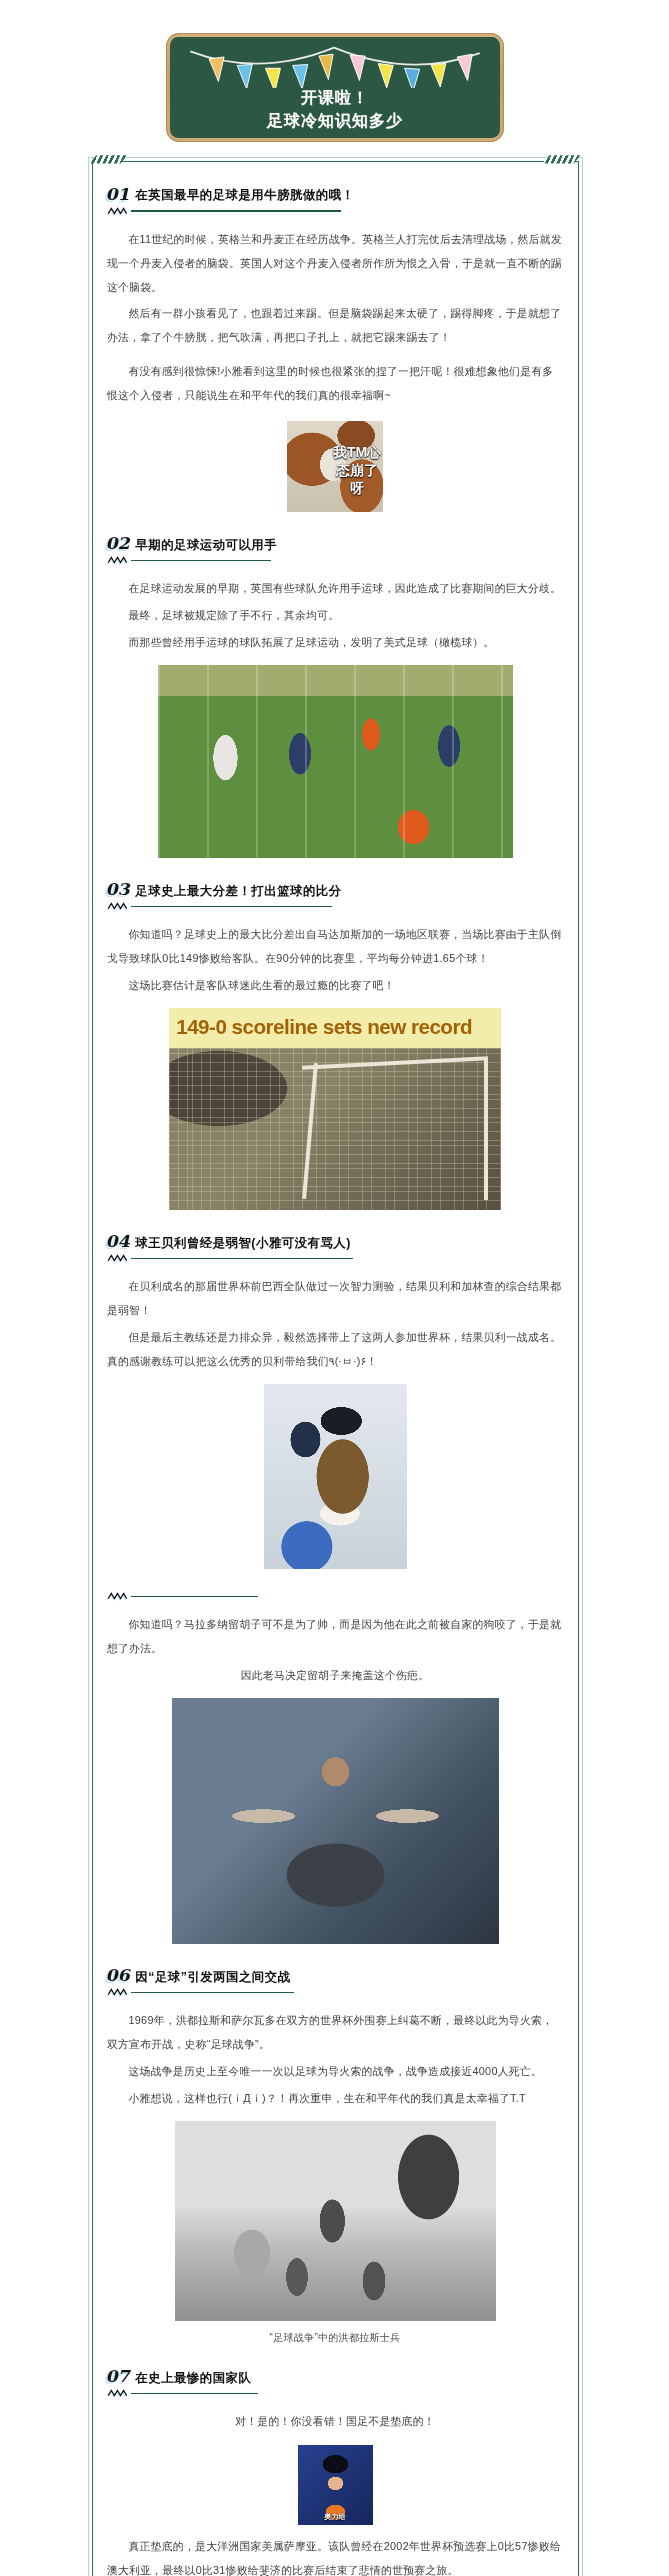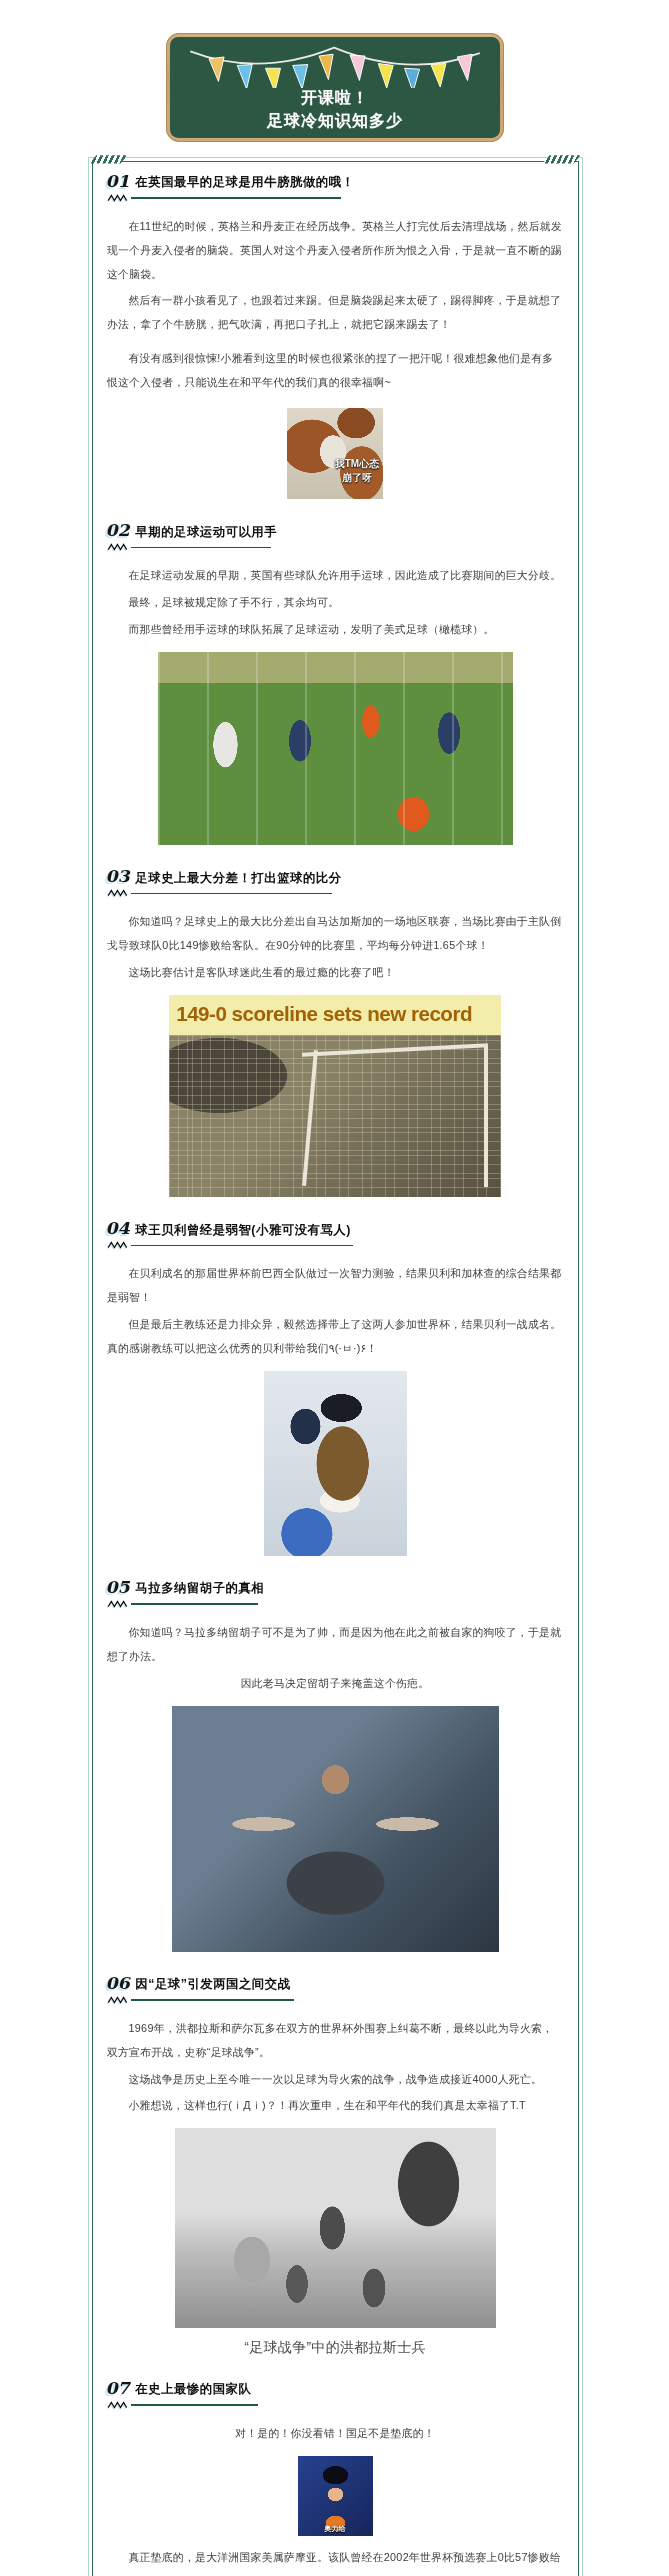--- a/index.html
+++ b/index.html
@@ -37,7 +37,7 @@
 
   
   section { margin-top:23px; }
-  section:first-of-type { margin-top:2px; }
+  section:first-of-type { margin-top:15px; }
   .sec-head { display:flex; align-items:flex-end; gap:4.1px; }
   .sec-num { font-family:"DejaVu Serif",serif; font-style:italic; font-weight:800;
     font-size:17.5px; line-height:1; color:#151515; text-shadow:-2.1px 2.1px 0 #c5e9f6; }

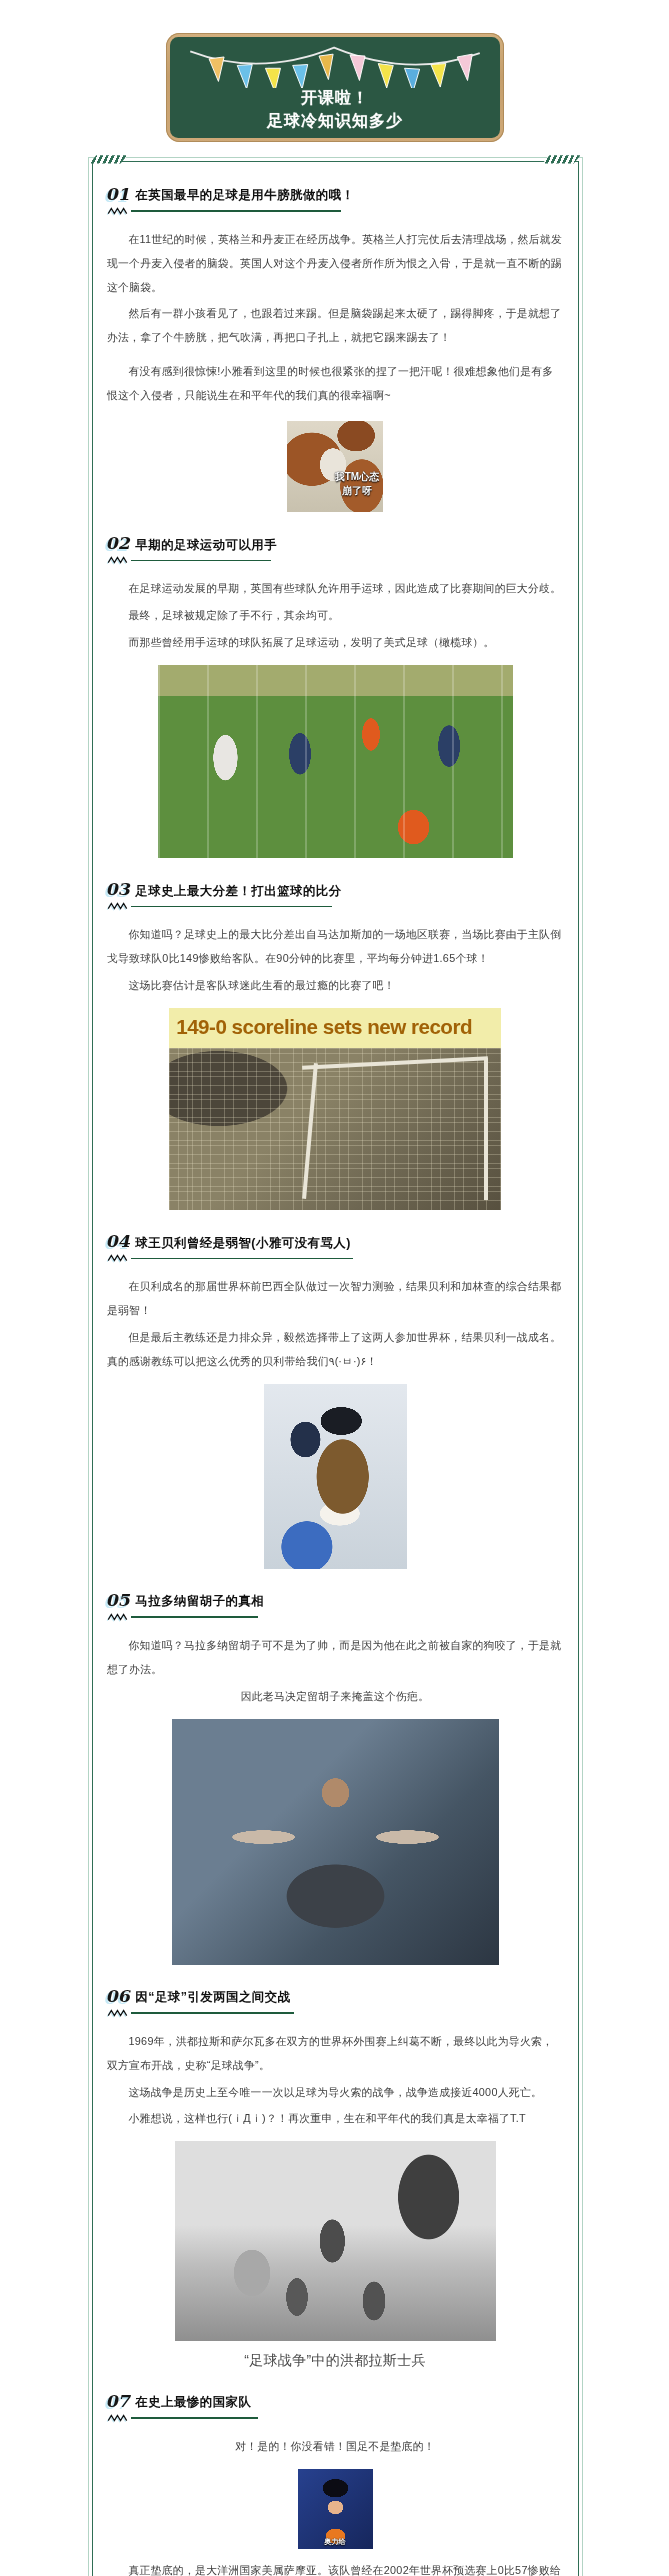--- a/index.html
+++ b/index.html
@@ -65,7 +65,7 @@
       radial-gradient(49px 44px at 26% 42%, #9c5526 0 60%, transparent 61%),
       radial-gradient(39px 49px at 78% 72%, #a35b2a 0 55%, transparent 56%),
       linear-gradient(#dfd8c8,#c8c1ae); }
-  .cow .overlay-b { bottom:14.4px; font-size:10px;padding-left:44px; }
+  .cow .overlay-b { bottom:14.4px; font-size:14px;padding-left:44px; }
 
   .football { width:355px; height:193px;
     background:

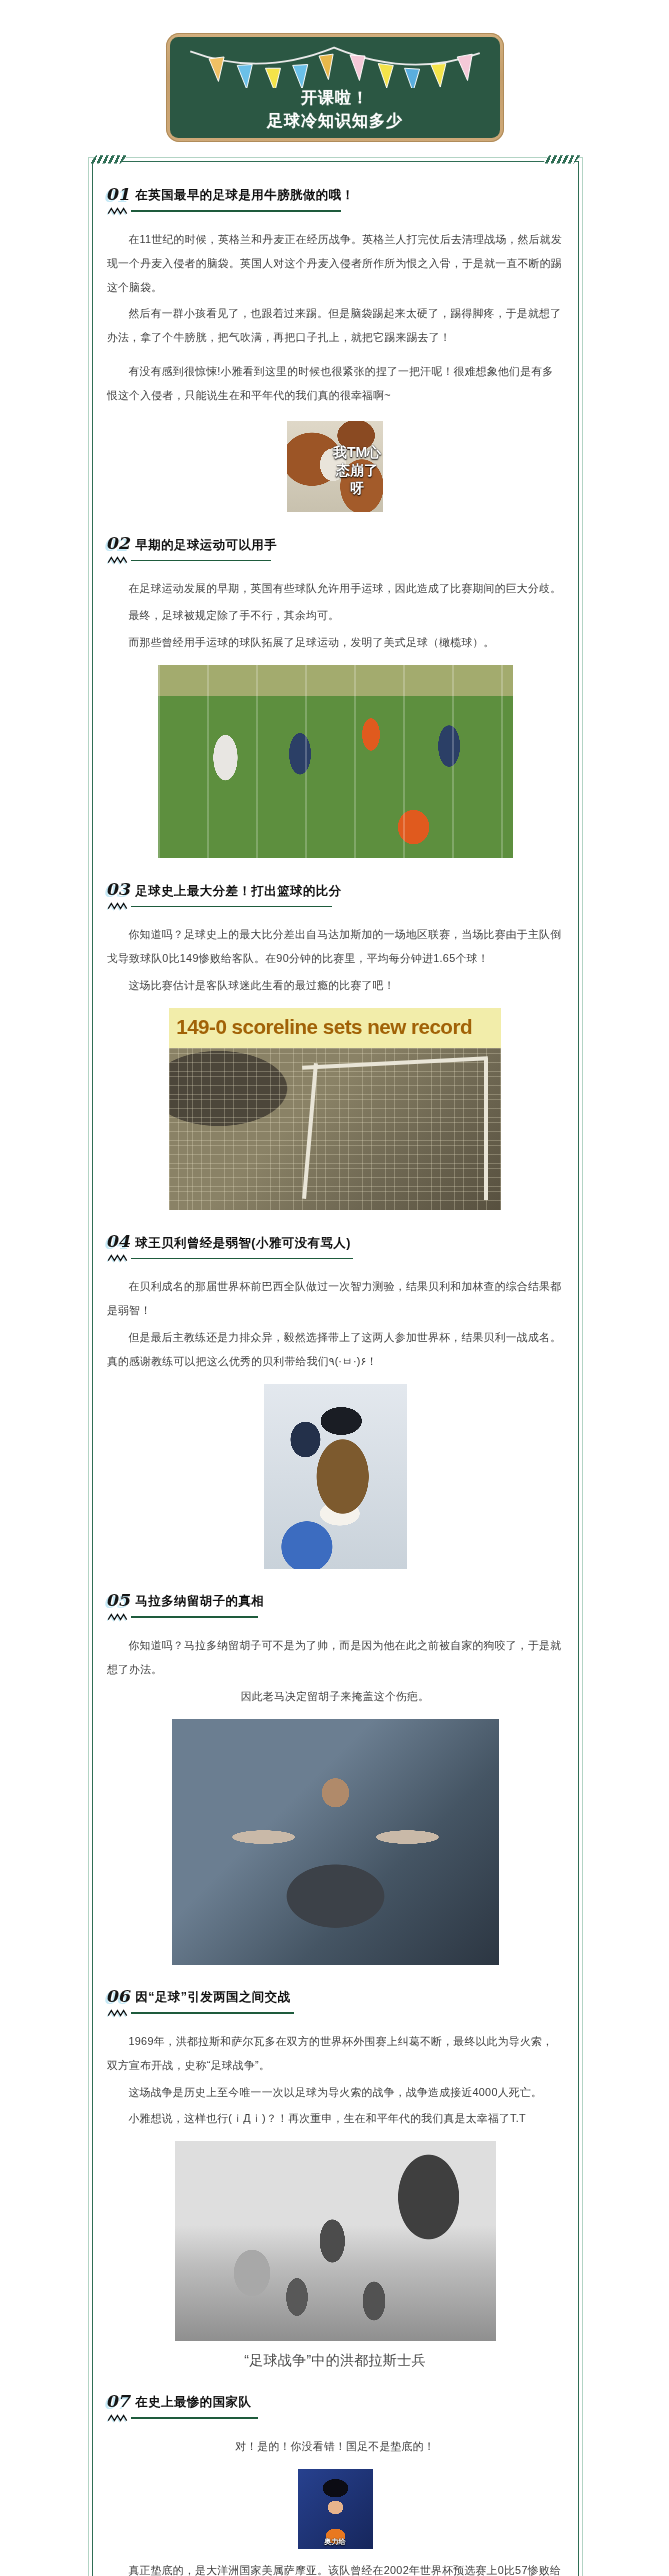--- a/index.html
+++ b/index.html
@@ -232,10 +232,6 @@
     </section>
 
     <section>
-      <div class="sec-head">
-        <span class="sec-num">05</span>
-        <h2 class="sec-title">马拉多纳留胡子的真相</h2>
-      </div>
       <div class="sec-rule">
         <svg class="zz" width="23" height="8.2" viewBox="0 0 44 16">
             <polyline points="2,13 8,3 14,13 20,3 26,13 32,3 38,13"></polyline>

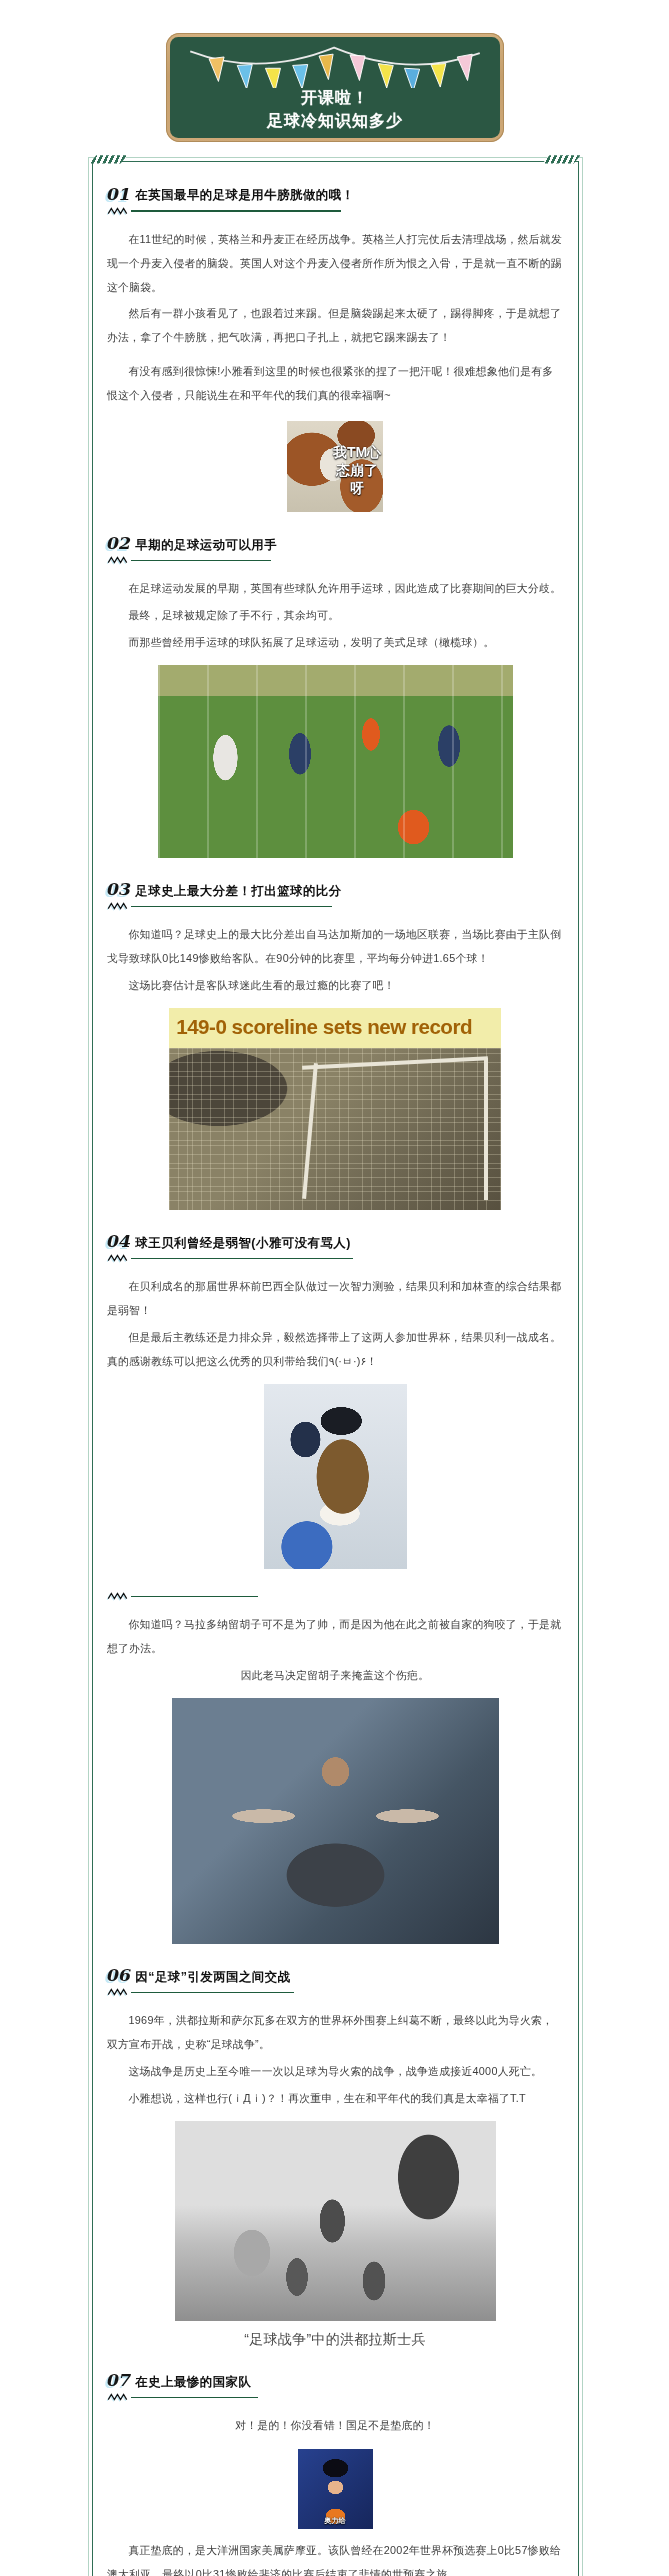--- a/index.html
+++ b/index.html
@@ -51,7 +51,7 @@
   .para { font-size:10.8px; line-height:2.2; margin:3.1px 0; letter-spacing:0.3px; color:#3d3d3d; }
   .indent { text-indent:2em; }
   .center { text-align:center; text-indent:0; }
-  .caption { text-align:center; font-size:14px; color:#4a4a4a; margin:7.2px 0 2.1px; letter-spacing:0.3px; }
+  .caption { text-align:center; font-size:10px; color:#4a4a4a; margin:7.2px 0 2.1px; letter-spacing:0.3px; }
 
   
   .img-block { position:relative; margin:10.3px auto; overflow:hidden; display:block; }

